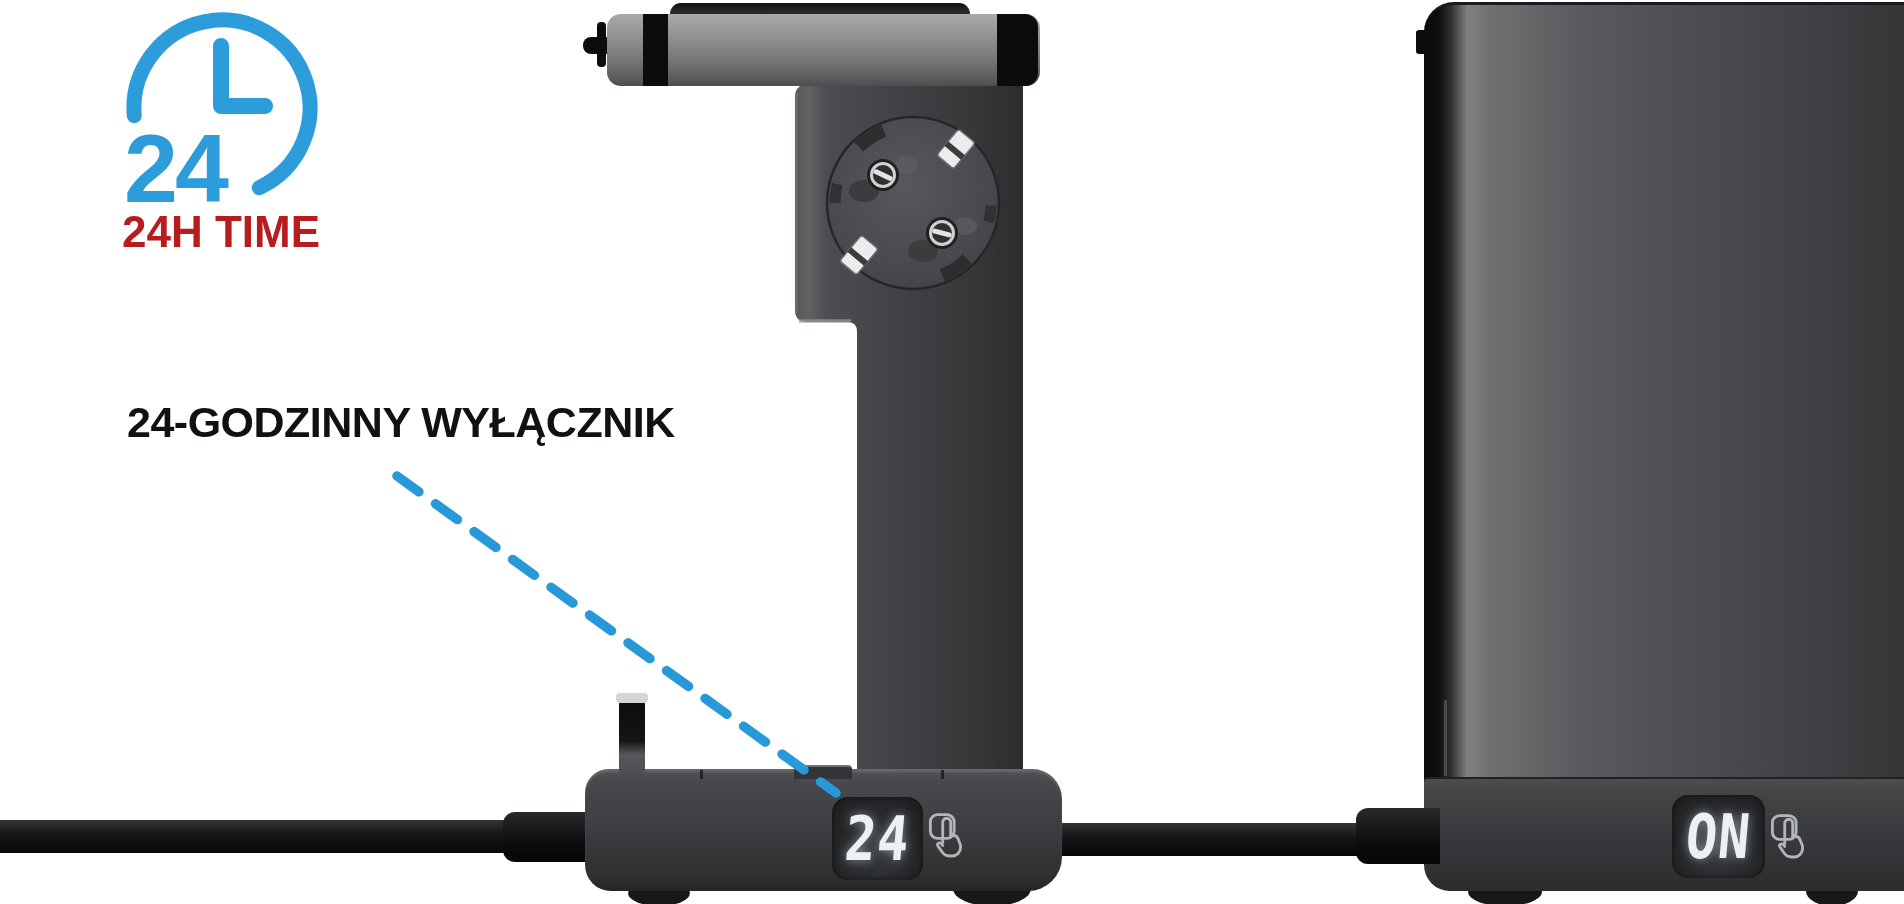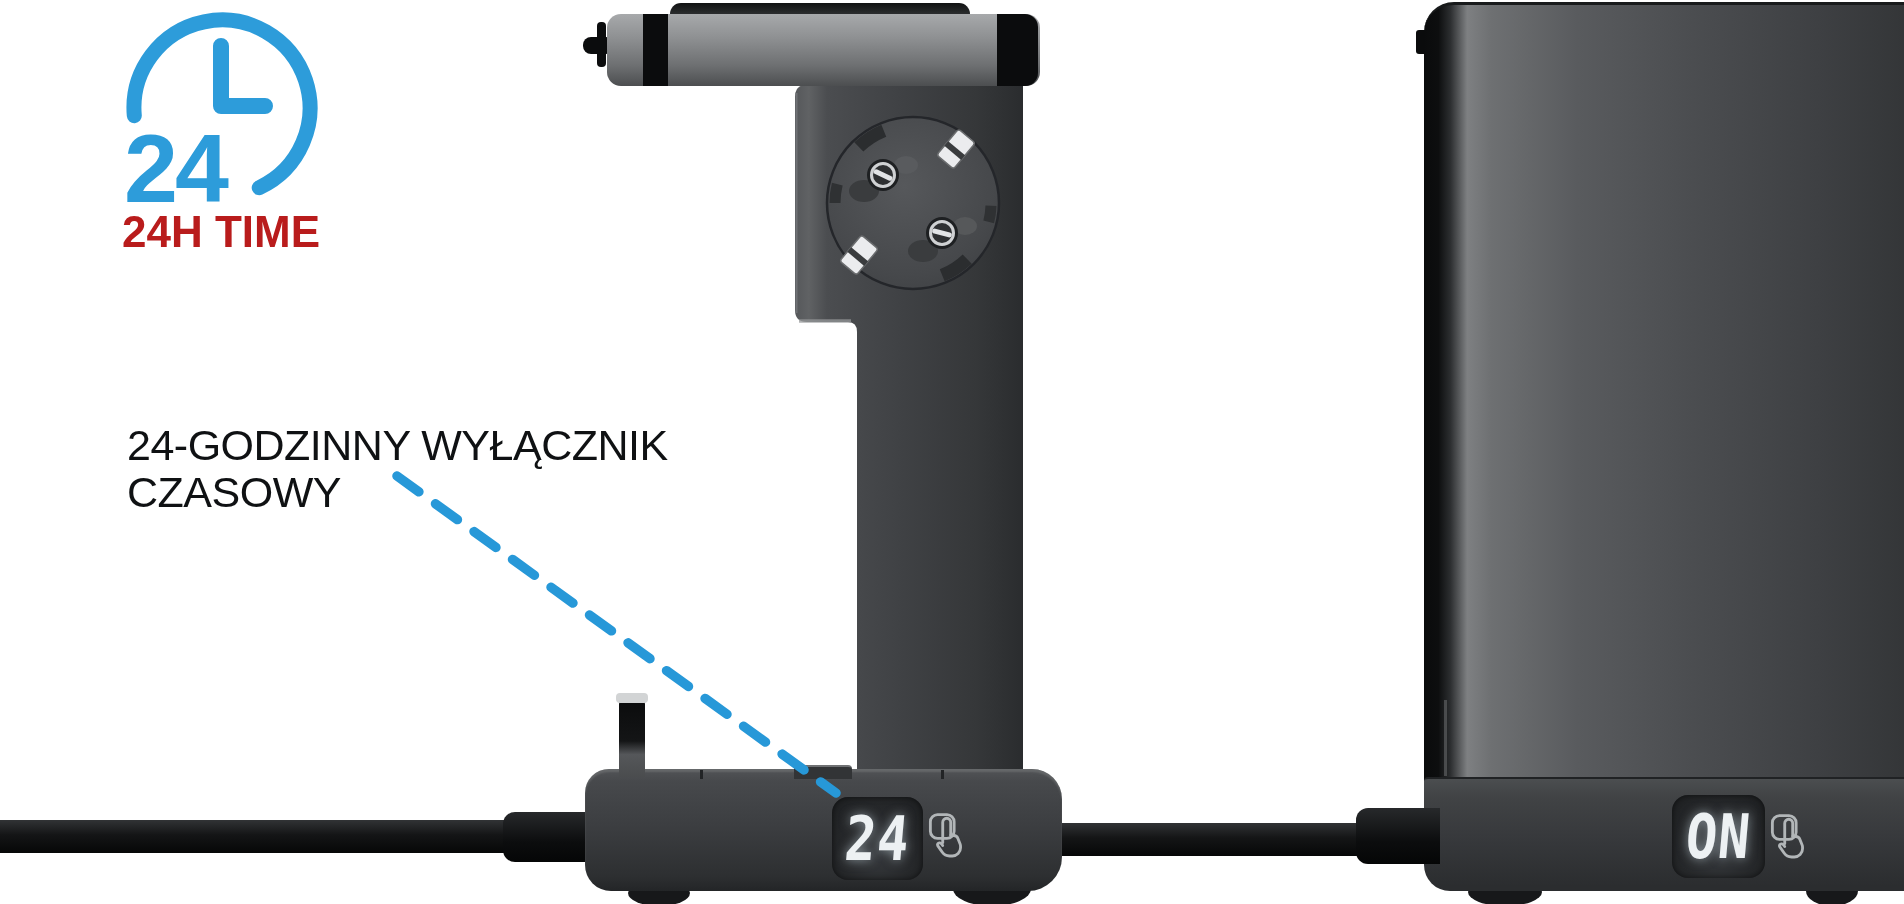--- a/index.html
+++ b/index.html
@@ -14,8 +14,8 @@
   .clock-svg{left:124px;top:12px;z-index:2;}
 
   
-  .caption{left:127px;top:399px;font-size:43px;font-weight:400;line-height:1.1;
-           letter-spacing:-0.5px;color:#0f1113;z-index:3;margin-top:23px;}
+  .caption{left:127px;top:399px;font-size:43px;font-weight:700;line-height:1.1;
+           letter-spacing:-0.5px;color:#0f1113;z-index:3;}
 
   
   .callout-svg{left:0;top:0;z-index:6;pointer-events:none;}

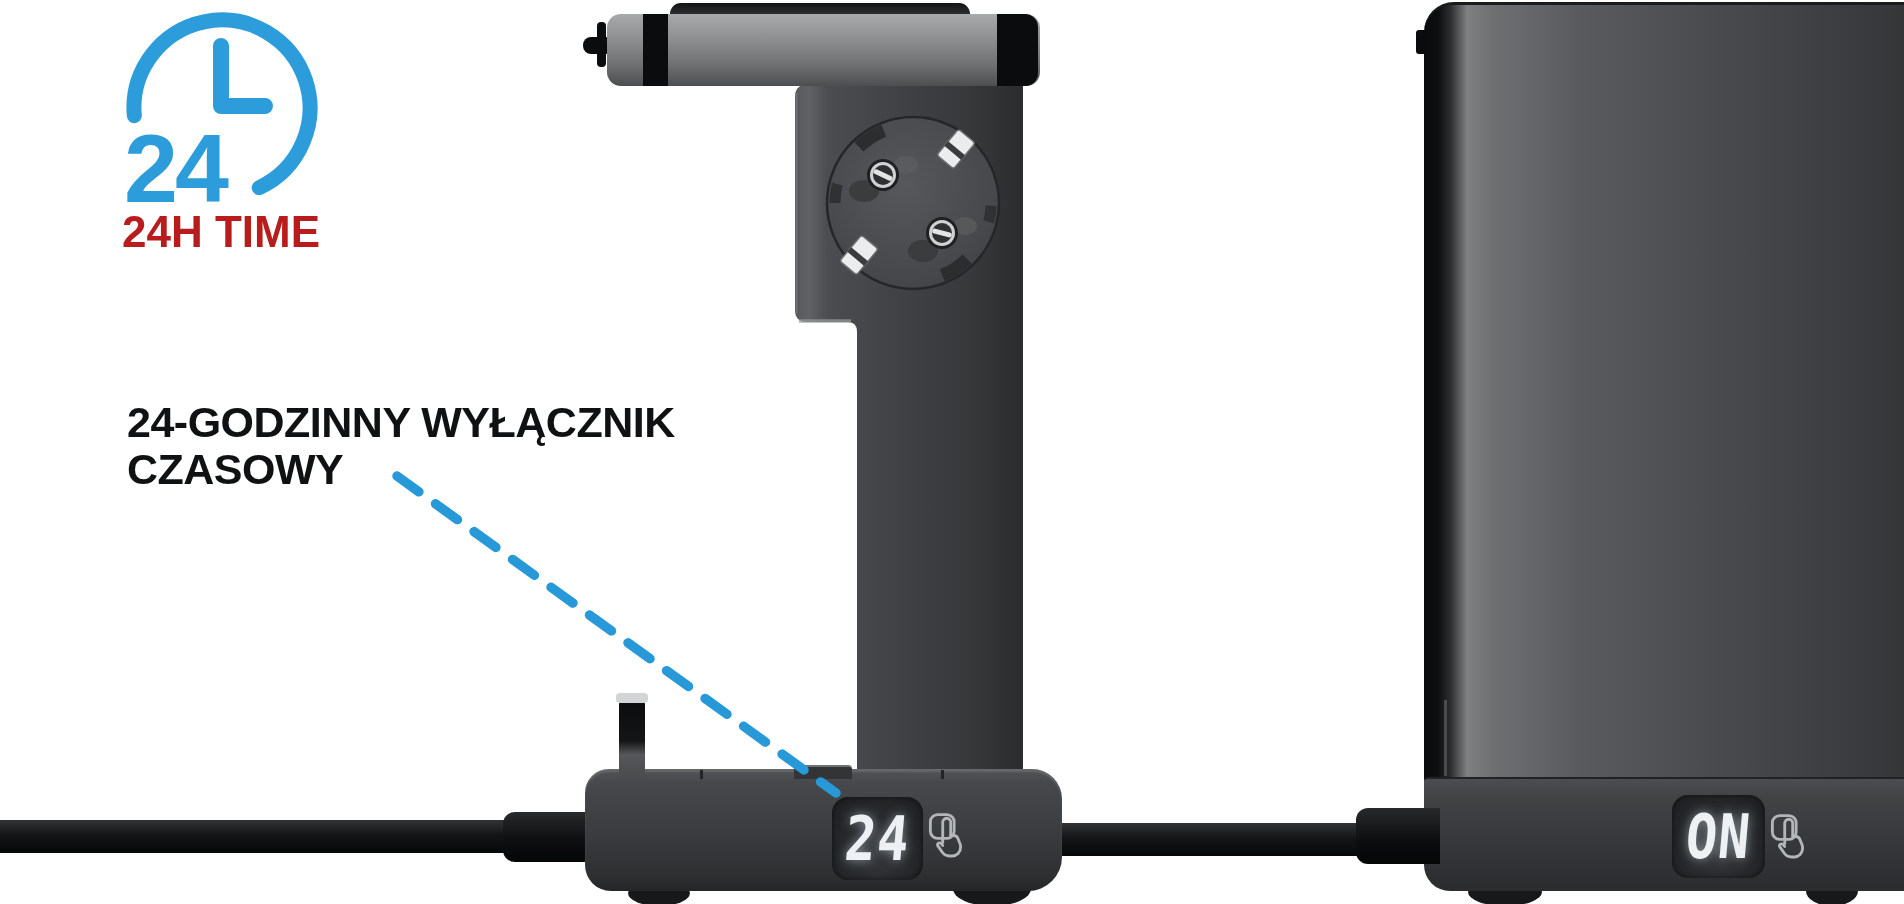--- a/index.html
+++ b/index.html
@@ -88,7 +88,6 @@
 
   <div class="abs caption">
     <div>24-GODZINNY WYŁĄCZNIK</div>
-    <div>CZASOWY</div>
   </div>
 
   <svg class="abs callout-svg" width="1904" height="904" viewBox="0 0 1904 904">

